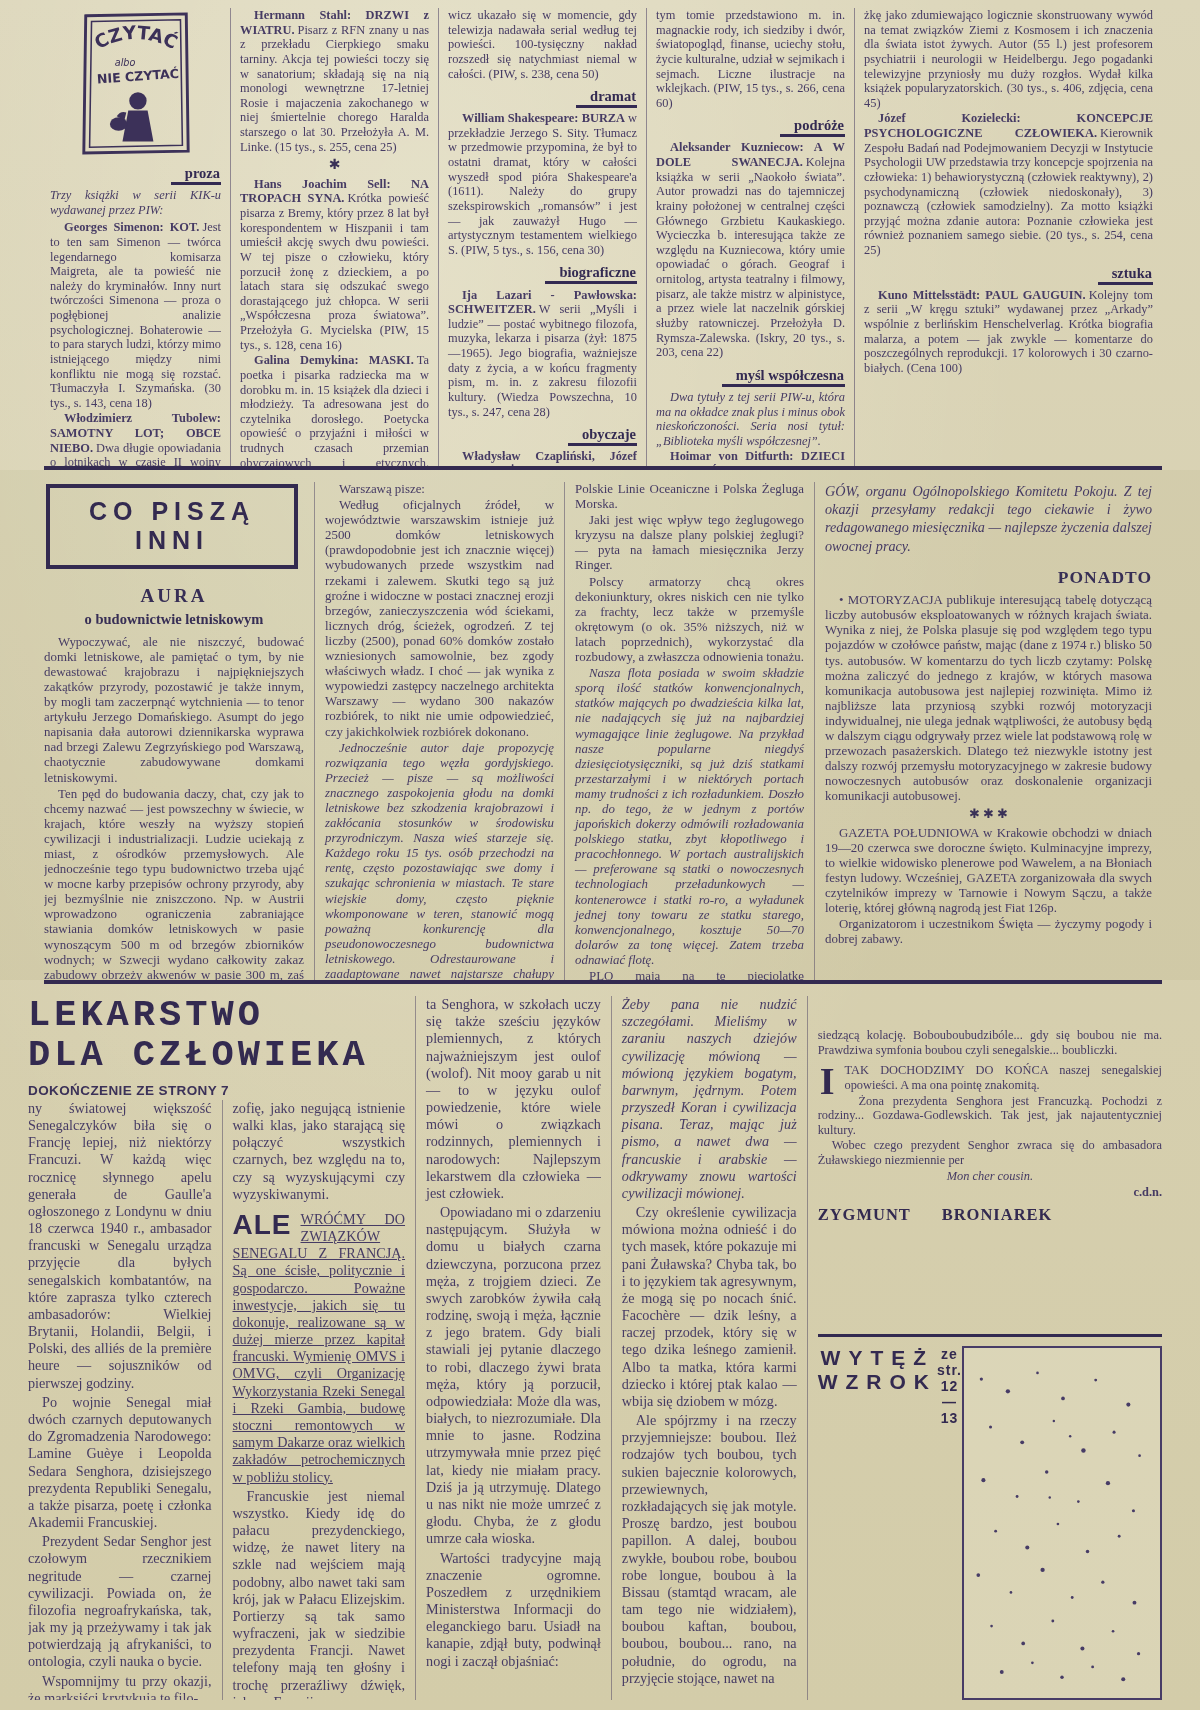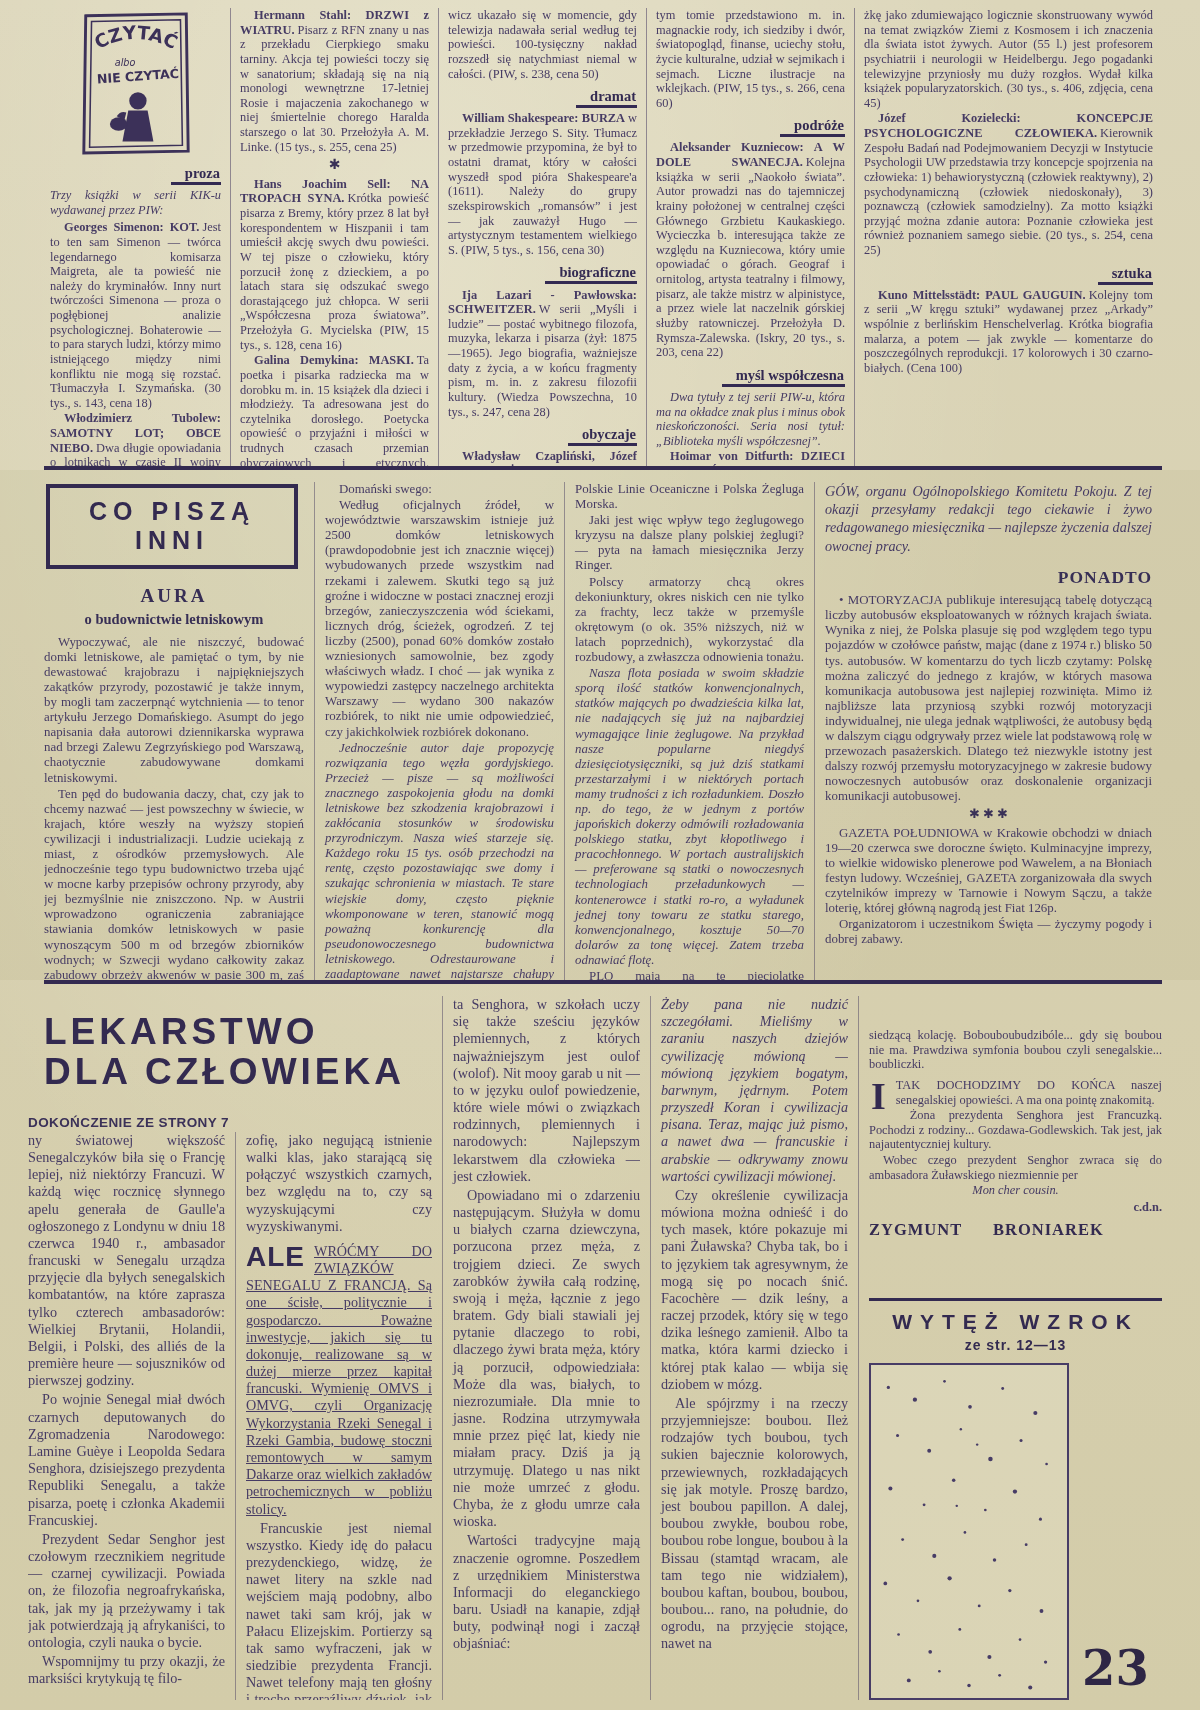--- a/index.html
+++ b/index.html
@@ -165,7 +165,7 @@
     </div>
     <div class="mcol mcol-b">
       <div>
-          <p class="para"><span class="txt">Domański swego:</span></p>
+          <p class="para"><span class="txt">Warszawą pisze:</span></p>
           <p class="para"><span class="txt">Według oficjalnych źródeł, w województwie warszawskim istnieje już 2500 domków letniskowych (prawdopodobnie jest ich znacznie więcej) wybudowanych przede wszystkim nad rzekami i zalewem. Skutki tego są już groźne i widoczne w postaci znacznej erozji brzegów, zanieczyszczenia wód ściekami, licznych dróg, ścieżek, ogrodzeń. Z tej liczby (2500), ponad 60% domków zostało wzniesionych samowolnie, bez zgody właściwych władz. I choć — jak wynika z wypowiedzi zastępcy naczelnego architekta Warszawy — wydano 300 nakazów rozbiórek, to nikt nie umie odpowiedzieć, czy jakichkolwiek rozbiórek dokonano.</span></p>
           <p class="para it"><span class="txt">Jednocześnie autor daje propozycję rozwiązania tego węzła gordyjskiego. Przecież — pisze — są możliwości znacznego zaspokojenia głodu na domki letniskowe bez szkodzenia krajobrazowi i zakłócania stosunków w środowisku przyrodniczym. Nasza wieś starzeje się. Każdego roku 15 tys. osób przechodzi na rentę, często pozostawiając swe domy i szukając schronienia w miastach. Te stare wiejskie domy, często pięknie wkomponowane w teren, stanowić mogą poważną konkurencję dla pseudonowoczesnego budownictwa letniskowego. Odrestaurowane i zaadaptowane nawet najstarsze chałupy zapewnić mogą znacznie więcej wygód i zagwarantować lepszy wypoczynek, niż nowo wzniesione dużym kosztem budki.</span></p>
         </div>

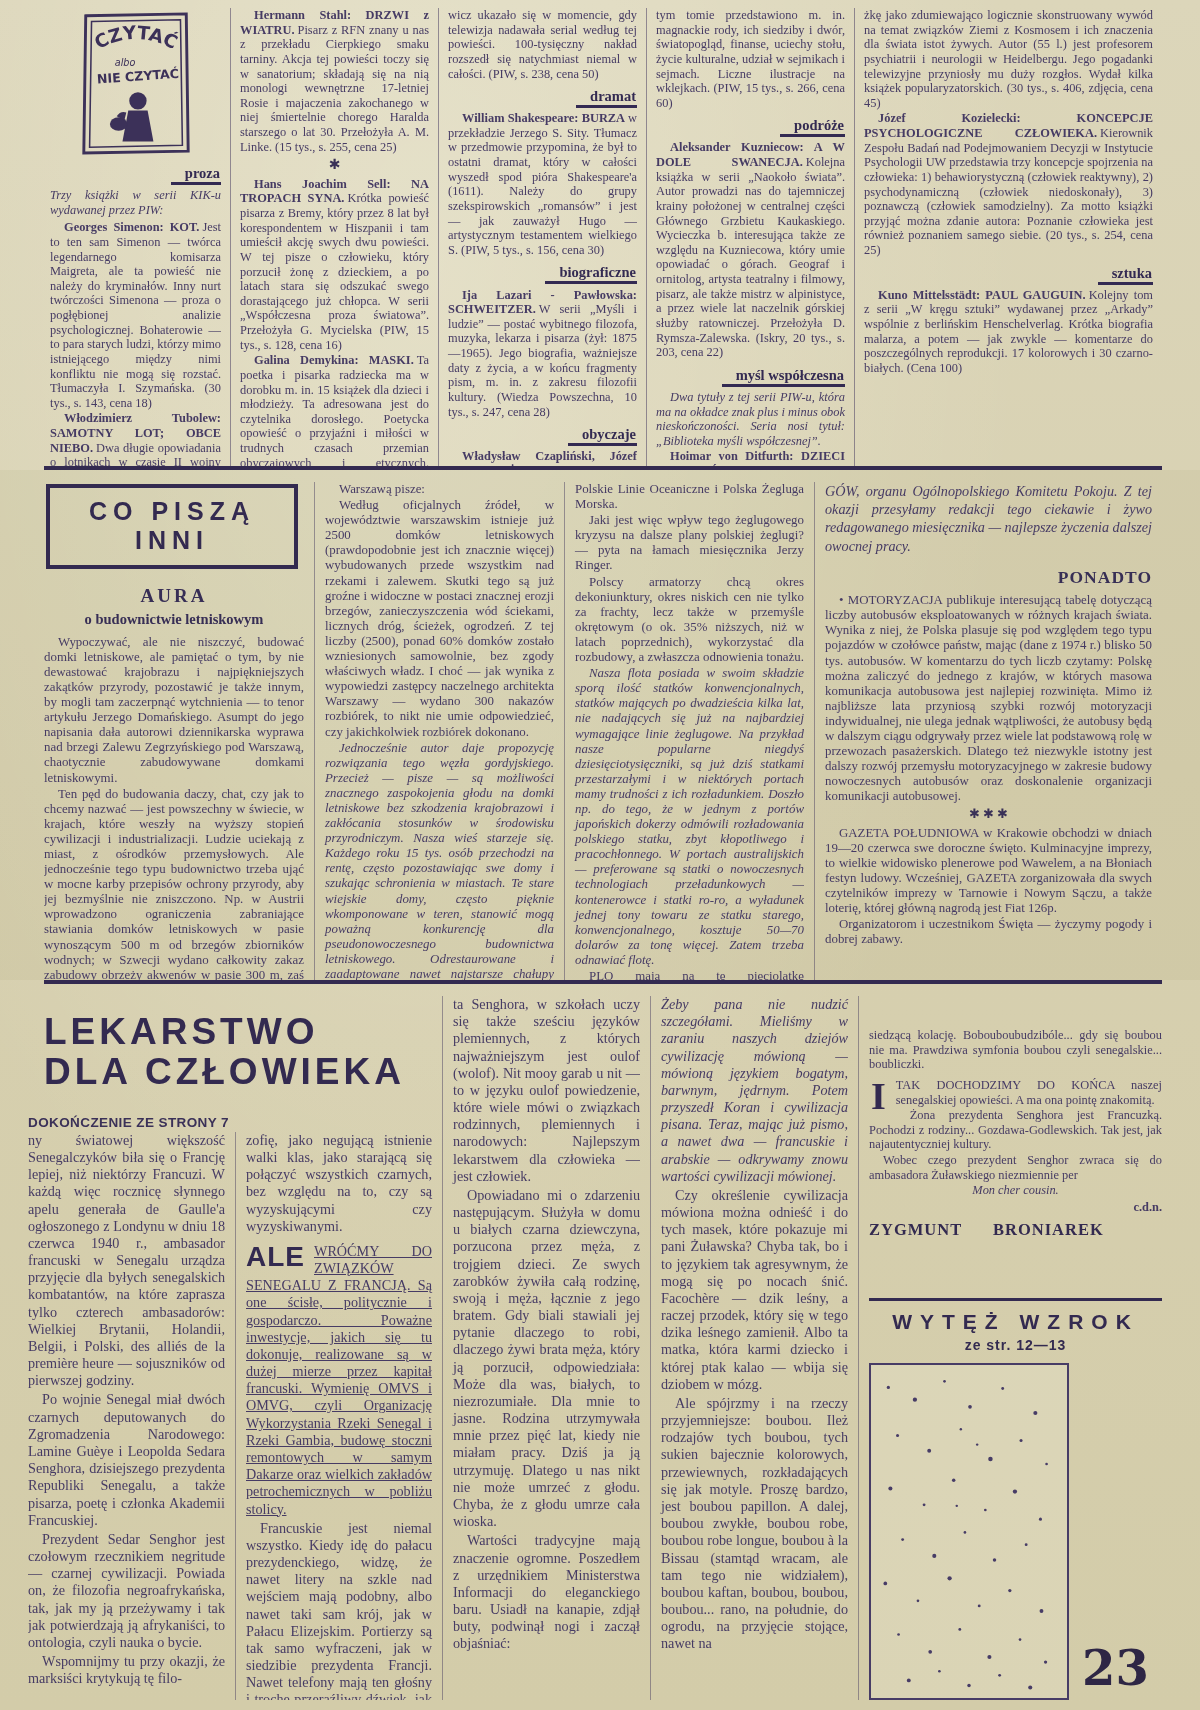--- a/index.html
+++ b/index.html
@@ -50,7 +50,7 @@
   .bcol{box-sizing:border-box;padding:0 10px;overflow:hidden;border-left:1px solid rgba(62,50,92,.45);}
   .bcol .para{font-size:14.2px;line-height:1.21;margin-bottom:2px;}
   .bot-left{width:414px;display:flex;flex-direction:column;box-sizing:border-box;}
-  .headline{margin:16px;font-family:Liberation Sans, sans-serif;font-weight:bold;color:#332a50;
+  .headline{margin:0;font-family:Liberation Mono, monospace;font-weight:bold;color:#332a50;
      font-size:37px;letter-spacing:4px;line-height:1.08;}
   .kicker{font-family:"Liberation Sans",sans-serif;font-weight:bold;font-size:13.5px;letter-spacing:.4px;
      color:#3b3158;margin:7px 0 2px;}

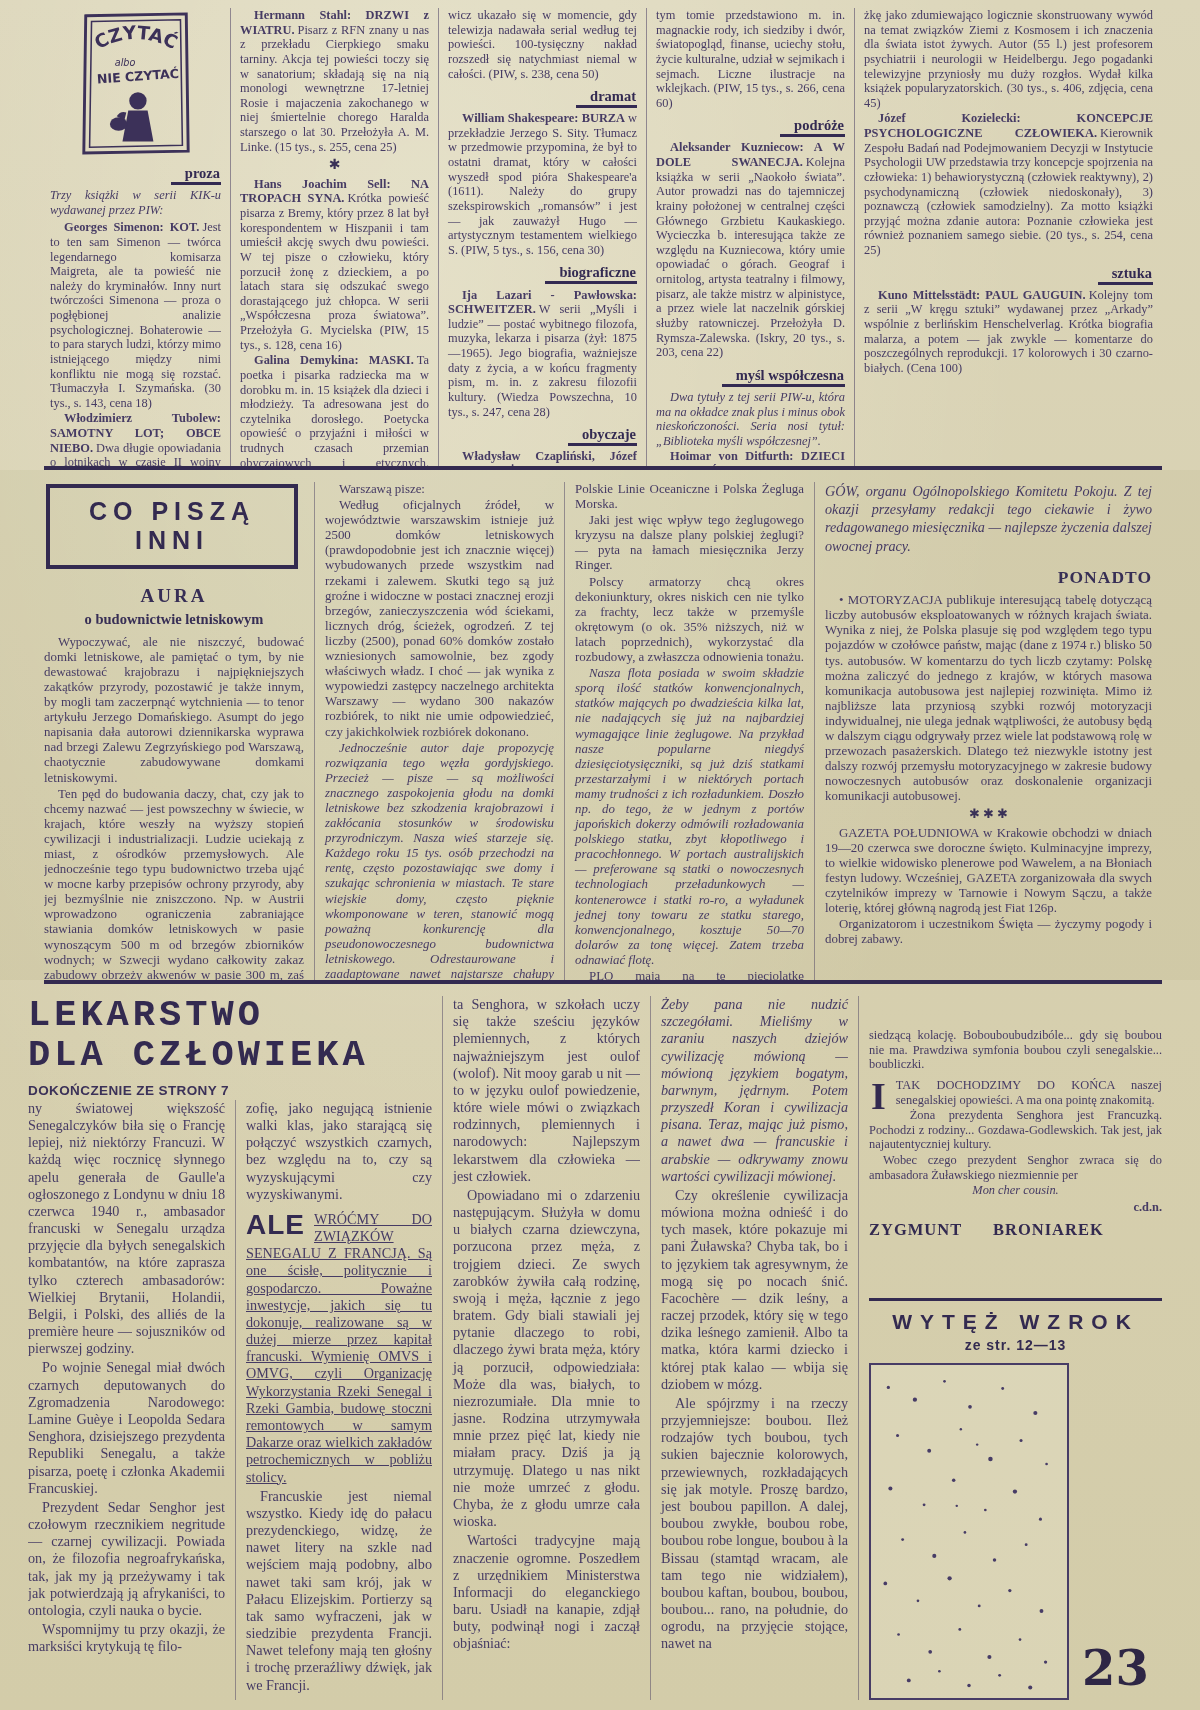--- a/index.html
+++ b/index.html
@@ -69,7 +69,7 @@
   .para.cdn{text-align:right;text-indent:0;font-weight:bold;margin-top:2px;}
   .para.byline{text-indent:0;font-weight:bold;font-size:16.5px;letter-spacing:1px;word-spacing:26px;margin-top:5px;color:#332a50;}
   
-  .puzzle{border-top:3px solid #332a50;margin-top:6px;padding-top:9px;flex:1;display:flex;flex-direction:column;}
+  .puzzle{border-top:3px solid #332a50;margin-top:6px;padding-top:9px;flex:1;display:flex;flex-direction:row;}
   .puzzle-title{text-align:center;font-family:"Liberation Sans",sans-serif;font-weight:bold;
      font-size:21px;letter-spacing:8px;color:#332a50;margin:0 0 3px;}
   .puzzle-sub{text-align:center;font-family:"Liberation Sans",sans-serif;font-weight:bold;

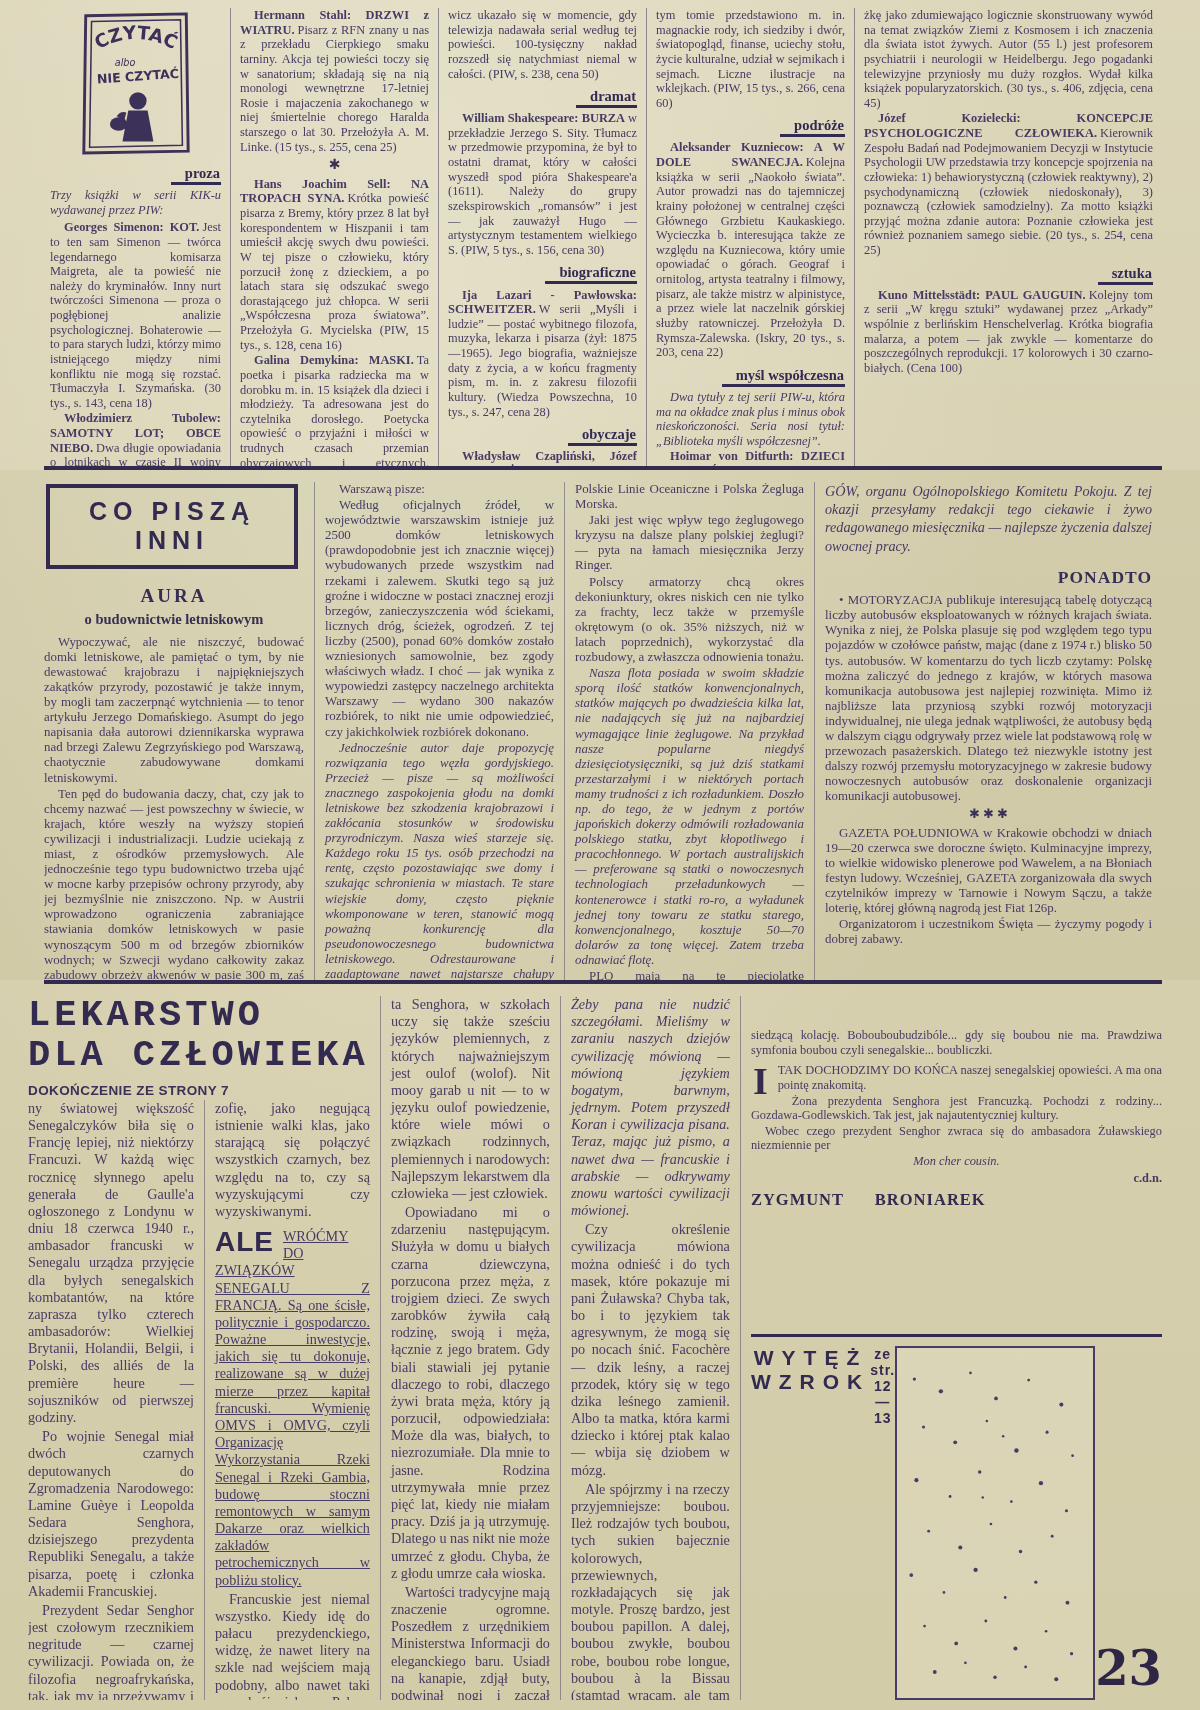--- a/index.html
+++ b/index.html
@@ -293,7 +293,6 @@
               </g>
             </svg>
           </div>
-          <div class="page-num">23</div>
         </div>
       </div>
     </div>

